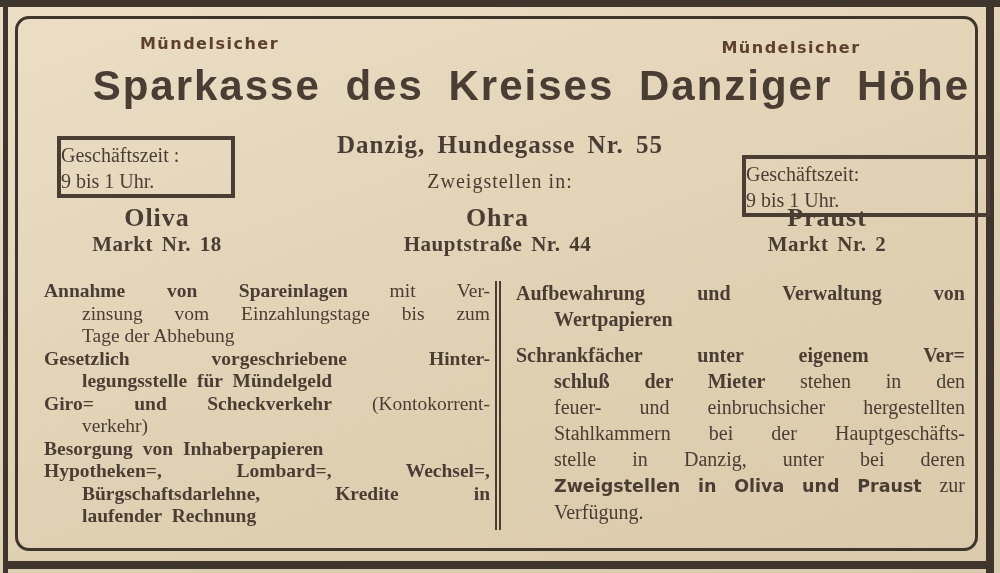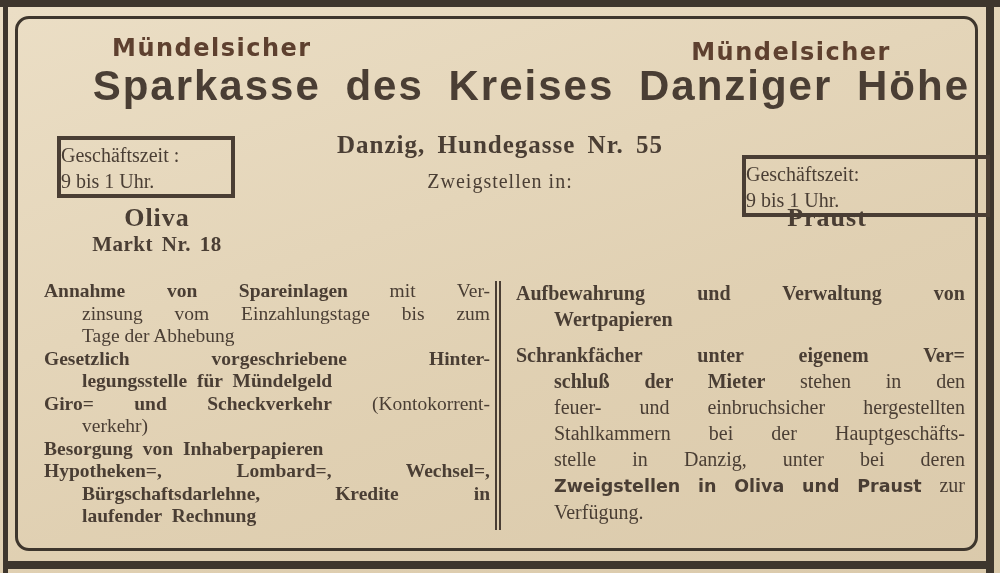--- a/index.html
+++ b/index.html
@@ -25,7 +25,7 @@
   }
   .muend{
     position:absolute;font-family:"DejaVu Sans",sans-serif;font-weight:bold;
-    font-size:24px;letter-spacing:1.5px;color:var(--accent);text-align:center;
+    font-size:16px;letter-spacing:1.5px;color:var(--accent);text-align:center;
   }
   .muend-left{left:112px;top:34px;width:195px;}
   .muend-right{left:686px;top:38px;width:210px;}

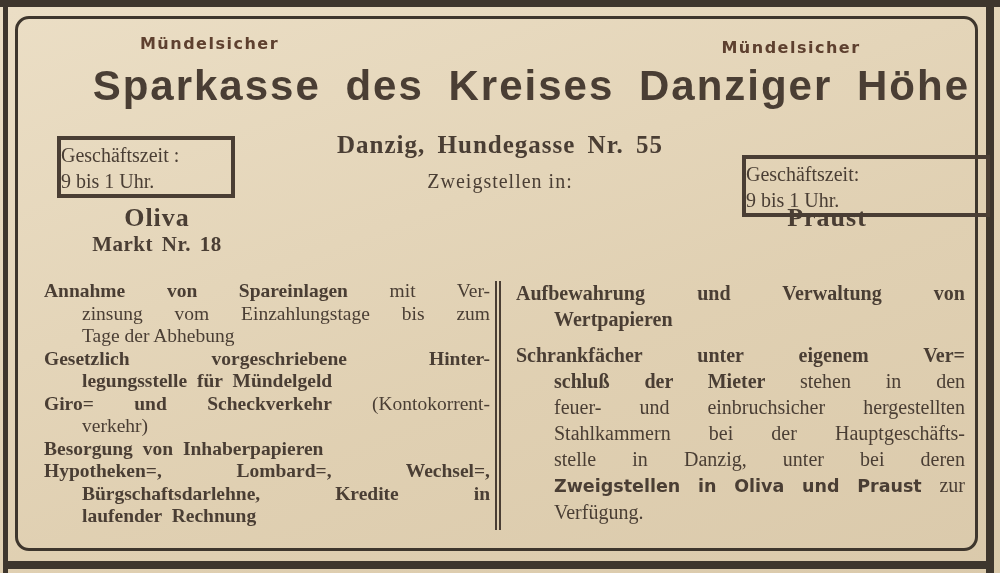--- a/index.html
+++ b/index.html
@@ -103,6 +103,10 @@
     <div class="bname">Oliva</div>
     <div class="baddr">Markt Nr. 18</div>
   </div>
+  <div class="branch branch-ohra">
+    <div class="bname">Ohra</div>
+    <div class="baddr">Hauptstraße Nr. 44</div>
+  </div>
   <div class="branch branch-praust">
     <div class="bname">Praust</div>
   </div>

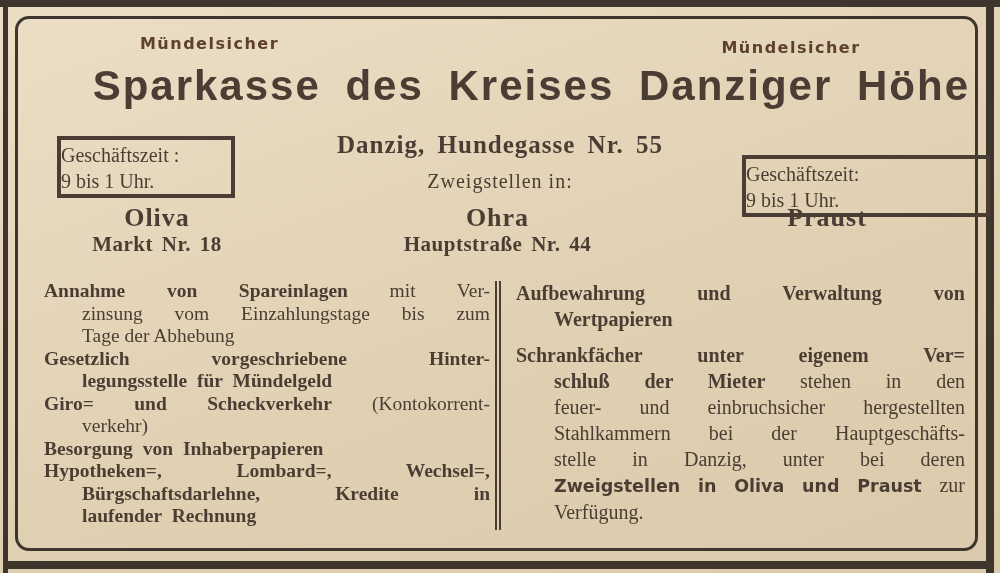--- a/index.html
+++ b/index.html
@@ -109,6 +109,7 @@
   </div>
   <div class="branch branch-praust">
     <div class="bname">Praust</div>
+    <div class="baddr">Markt Nr. 2</div>
   </div>
 
   <div class="col col-left" id="col-left">

